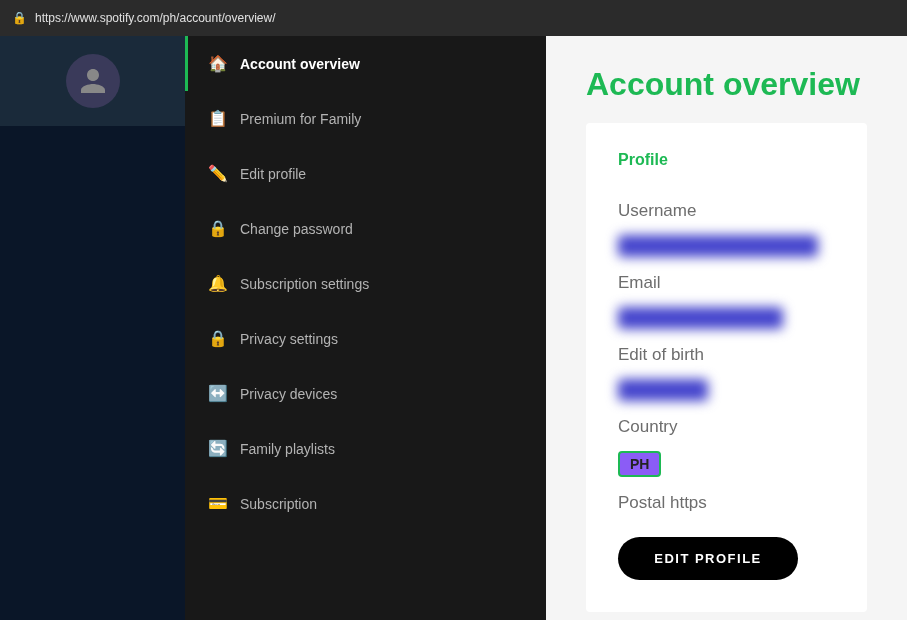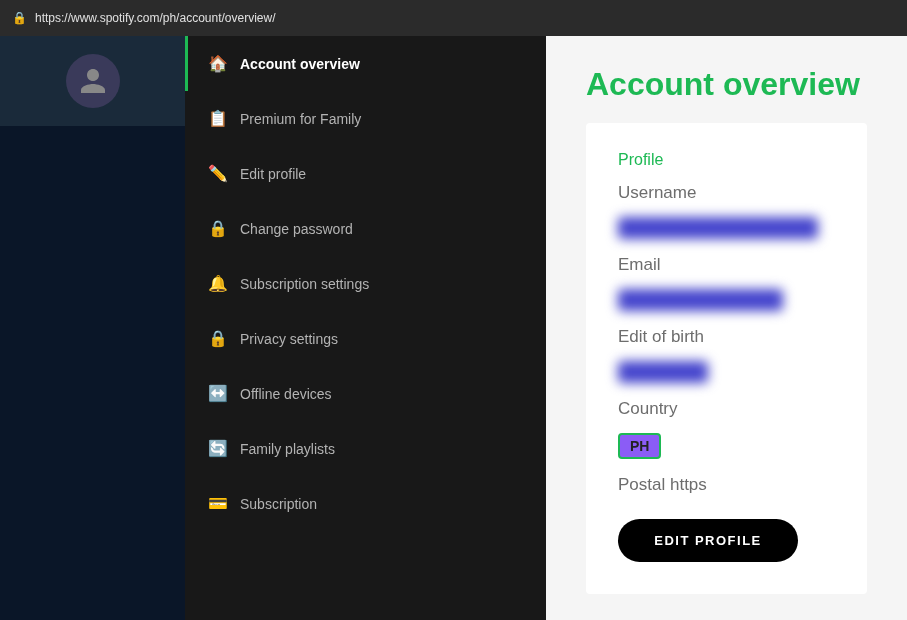--- a/index.html
+++ b/index.html
@@ -120,9 +120,9 @@
     }
     .profile-section-title {
       font-size: 16px;
-      font-weight: 400;
+      font-weight: 700;
       color: #1db954;
-      margin-bottom: 14px;
+      margin-bottom: 32px;
     }
     .profile-field {
       margin-bottom: 16px;

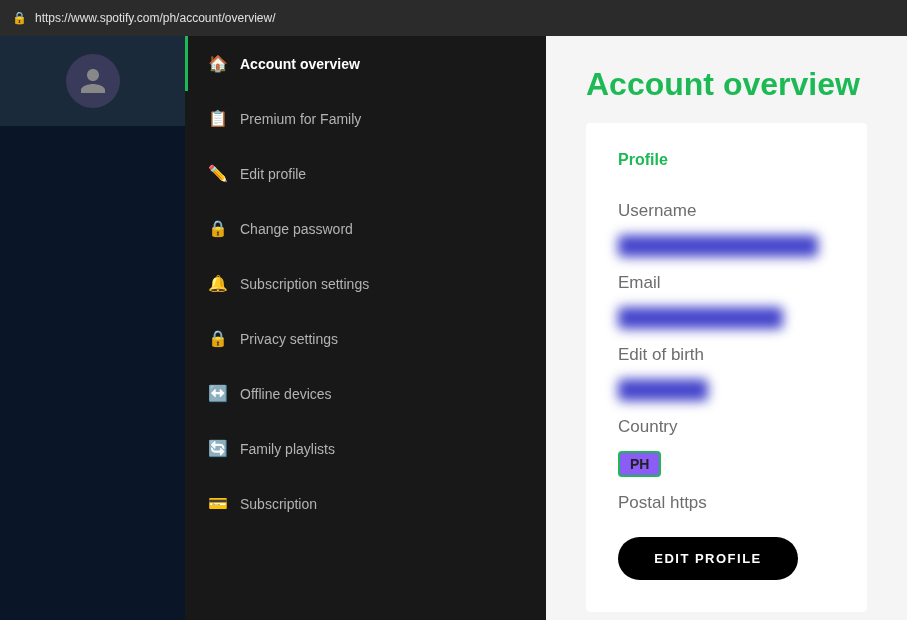--- a/index.html
+++ b/index.html
@@ -223,7 +223,7 @@
     </div>
     <div class="nav-item">
       <span class="nav-icon">↔️</span>
-      <span class="nav-label">Offline devices</span>
+      <span class="nav-label">Privacy devices</span>
     </div>
     <div class="nav-item">
       <span class="nav-icon">🔄</span>

